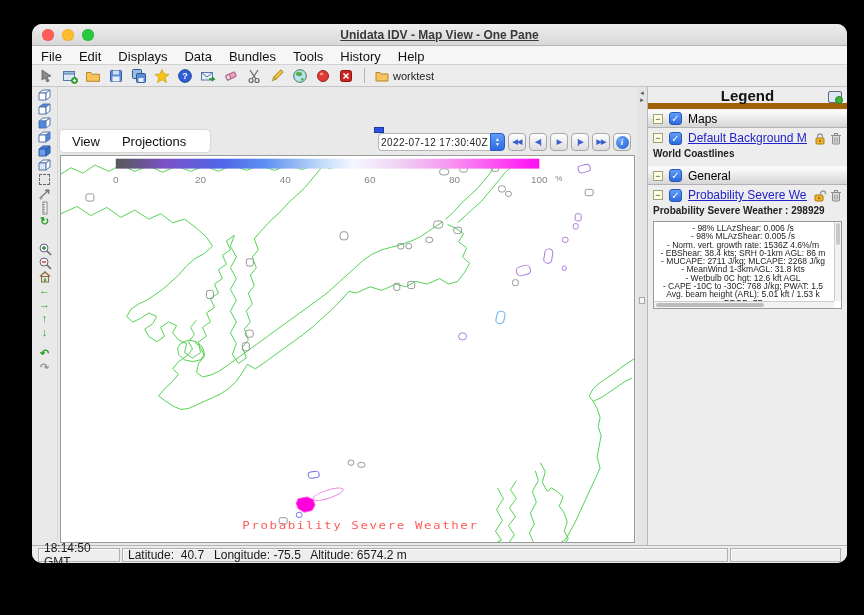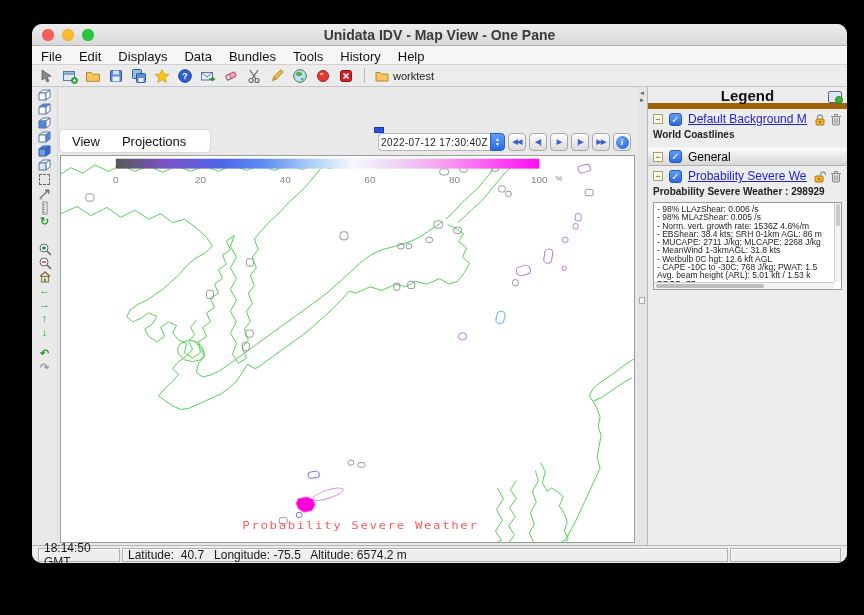--- a/index.html
+++ b/index.html
@@ -18,7 +18,7 @@
   .light.r { background:#ff5f57; box-shadow:inset 0 0 1px #c9423c; }
   .light.y { background:#febc2e; box-shadow:inset 0 0 1px #c08b1d; }
   .light.g { background:#28c840; box-shadow:inset 0 0 1px #1d9230; }
-  .wtitle { font-size:14px; font-weight:bold; color:#3a3a3a; }
+  .wtitle { font-size:12px; font-weight:bold; color:#3a3a3a;text-decoration:underline; }
   
   .menubar { height:19px; flex:0 0 19px; background:#f6f6f6; border-bottom:1px solid #d2d2d2;
              display:flex; align-items:flex-end; padding-left:9px; gap:17px;

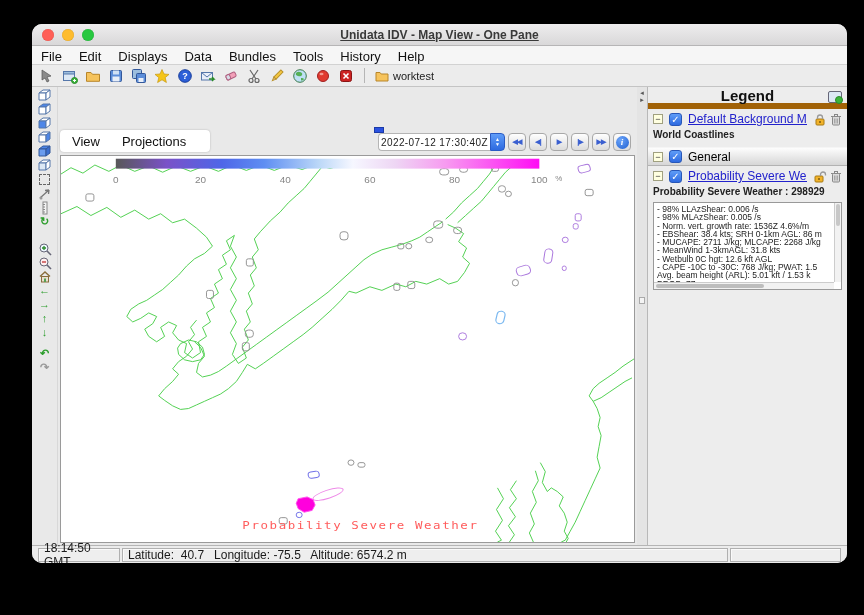--- a/index.html
+++ b/index.html
@@ -485,6 +485,11 @@
         <div class="floatbtn"></div>
       </div>
 
+      <div class="lg-group">
+        <span class="exp"></span>
+        <span class="cb"></span>
+        <span>Maps</span>
+      </div>
 
       <div class="lg-item">
         <span class="exp"></span>

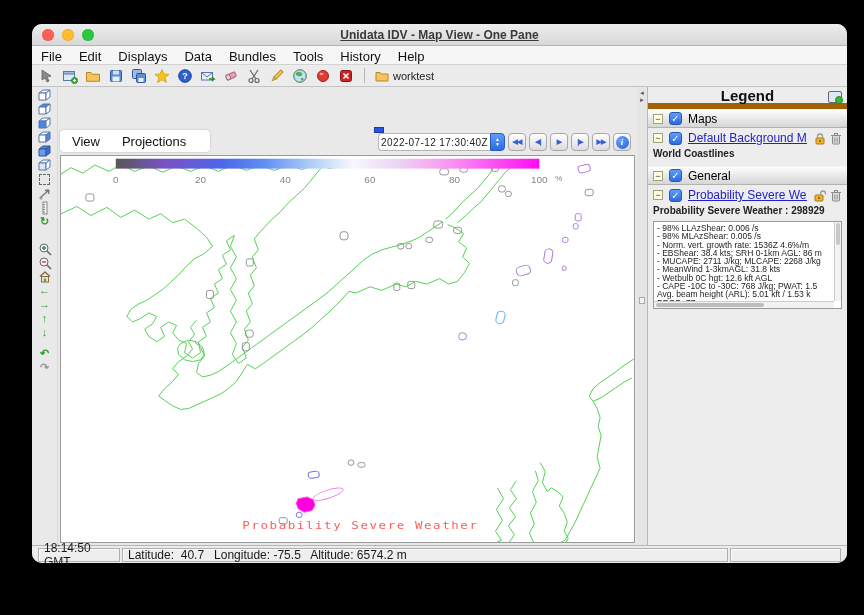--- a/index.html
+++ b/index.html
@@ -117,7 +117,7 @@
   .details { height:88px; flex:0 0 88px; margin:2px 5px; background:#fff;
              border:1px solid #999; position:relative; overflow:hidden;
              padding:2px 12px 8px 3px; font-size:8.5px; line-height:8.3px; color:#222;
-             white-space:nowrap; }
+             white-space:nowrap;text-align:center; }
   .vsb { position:absolute; right:0; top:0; bottom:7px; width:7px; background:#f2f2f2;
          border-left:1px solid #ccc; }
   .vsb-thumb { position:absolute; top:1px; left:1px; width:4px; height:22px;

